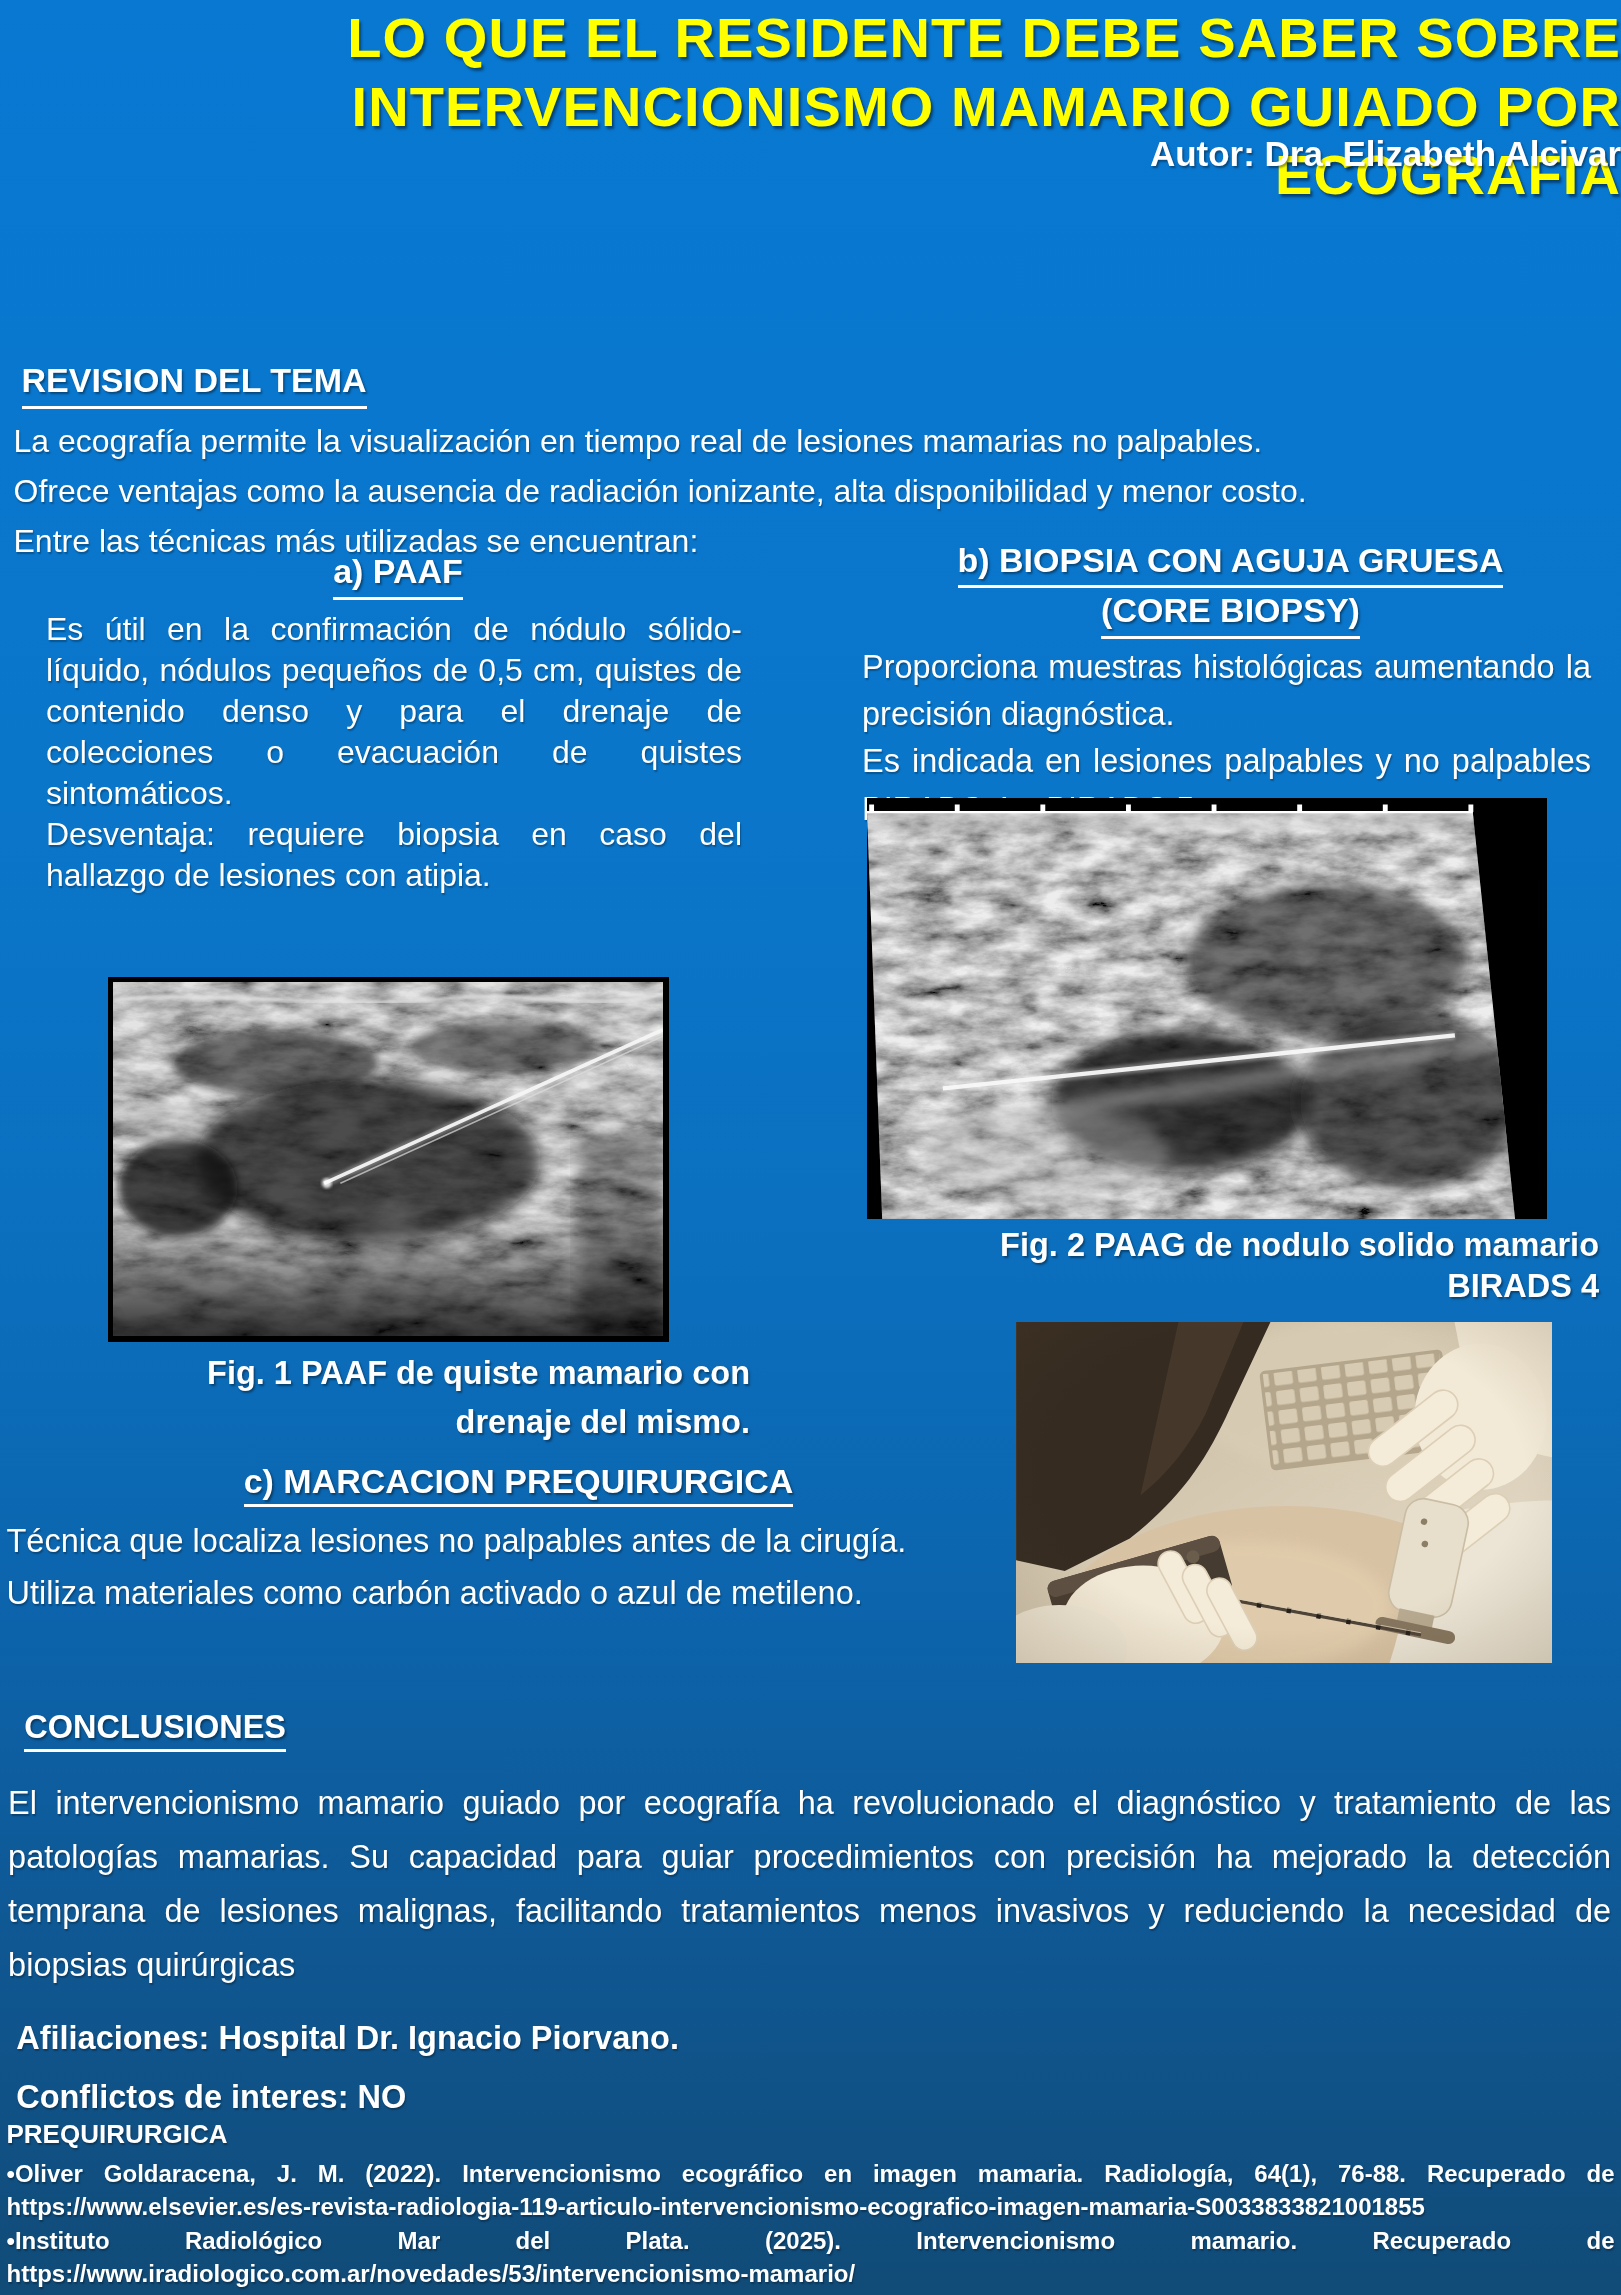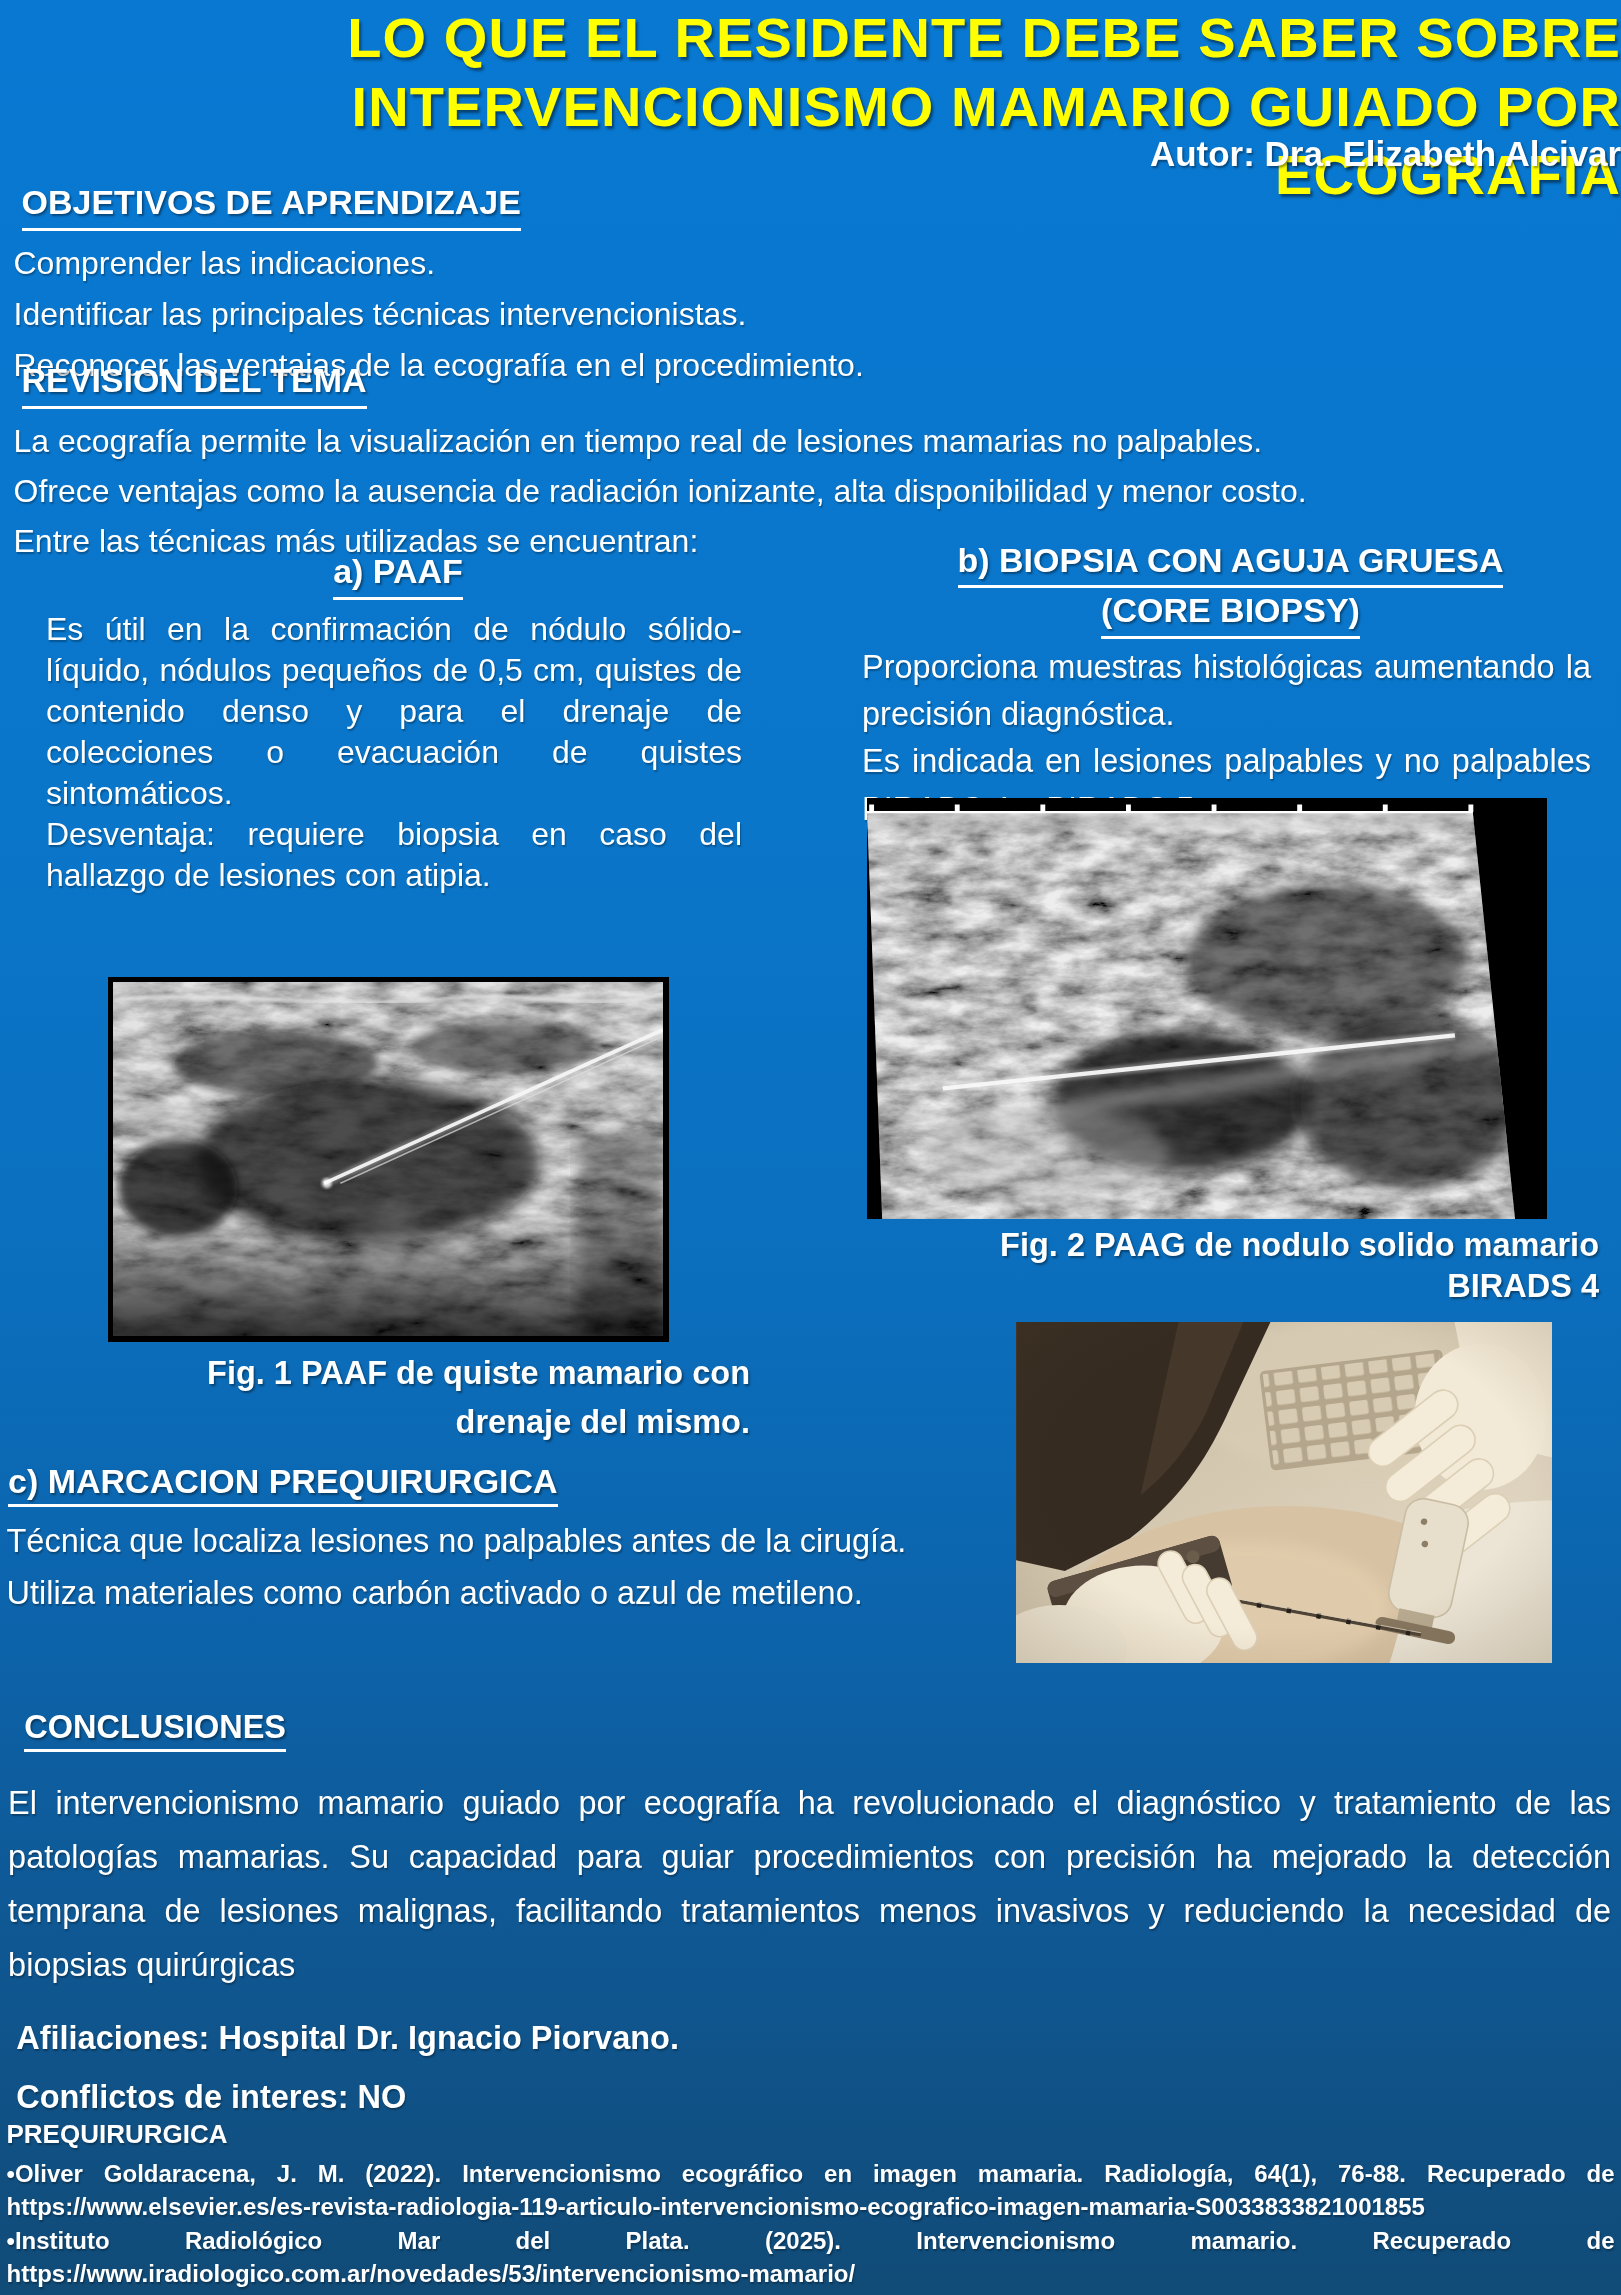--- a/index.html
+++ b/index.html
@@ -82,12 +82,6 @@
   </div>
   <div class="abs author ctr sh-head">Autor: Dra. Elizabeth Alcivar.</div>
 
-  <section class="abs objectives sh-body">
-    <div class="head sh-head"><span class="ul">OBJETIVOS DE APRENDIZAJE</span></div>
-    <div class="line">Comprender las indicaciones.</div>
-    <div class="line">Identificar las principales técnicas intervencionistas.</div>
-    <div class="line">Reconocer las ventajas de la ecografía en el procedimiento.</div>
-  </section>
 
   <section class="abs revision sh-body">
     <div class="head sh-head"><span class="ul">REVISION DEL TEMA</span></div>

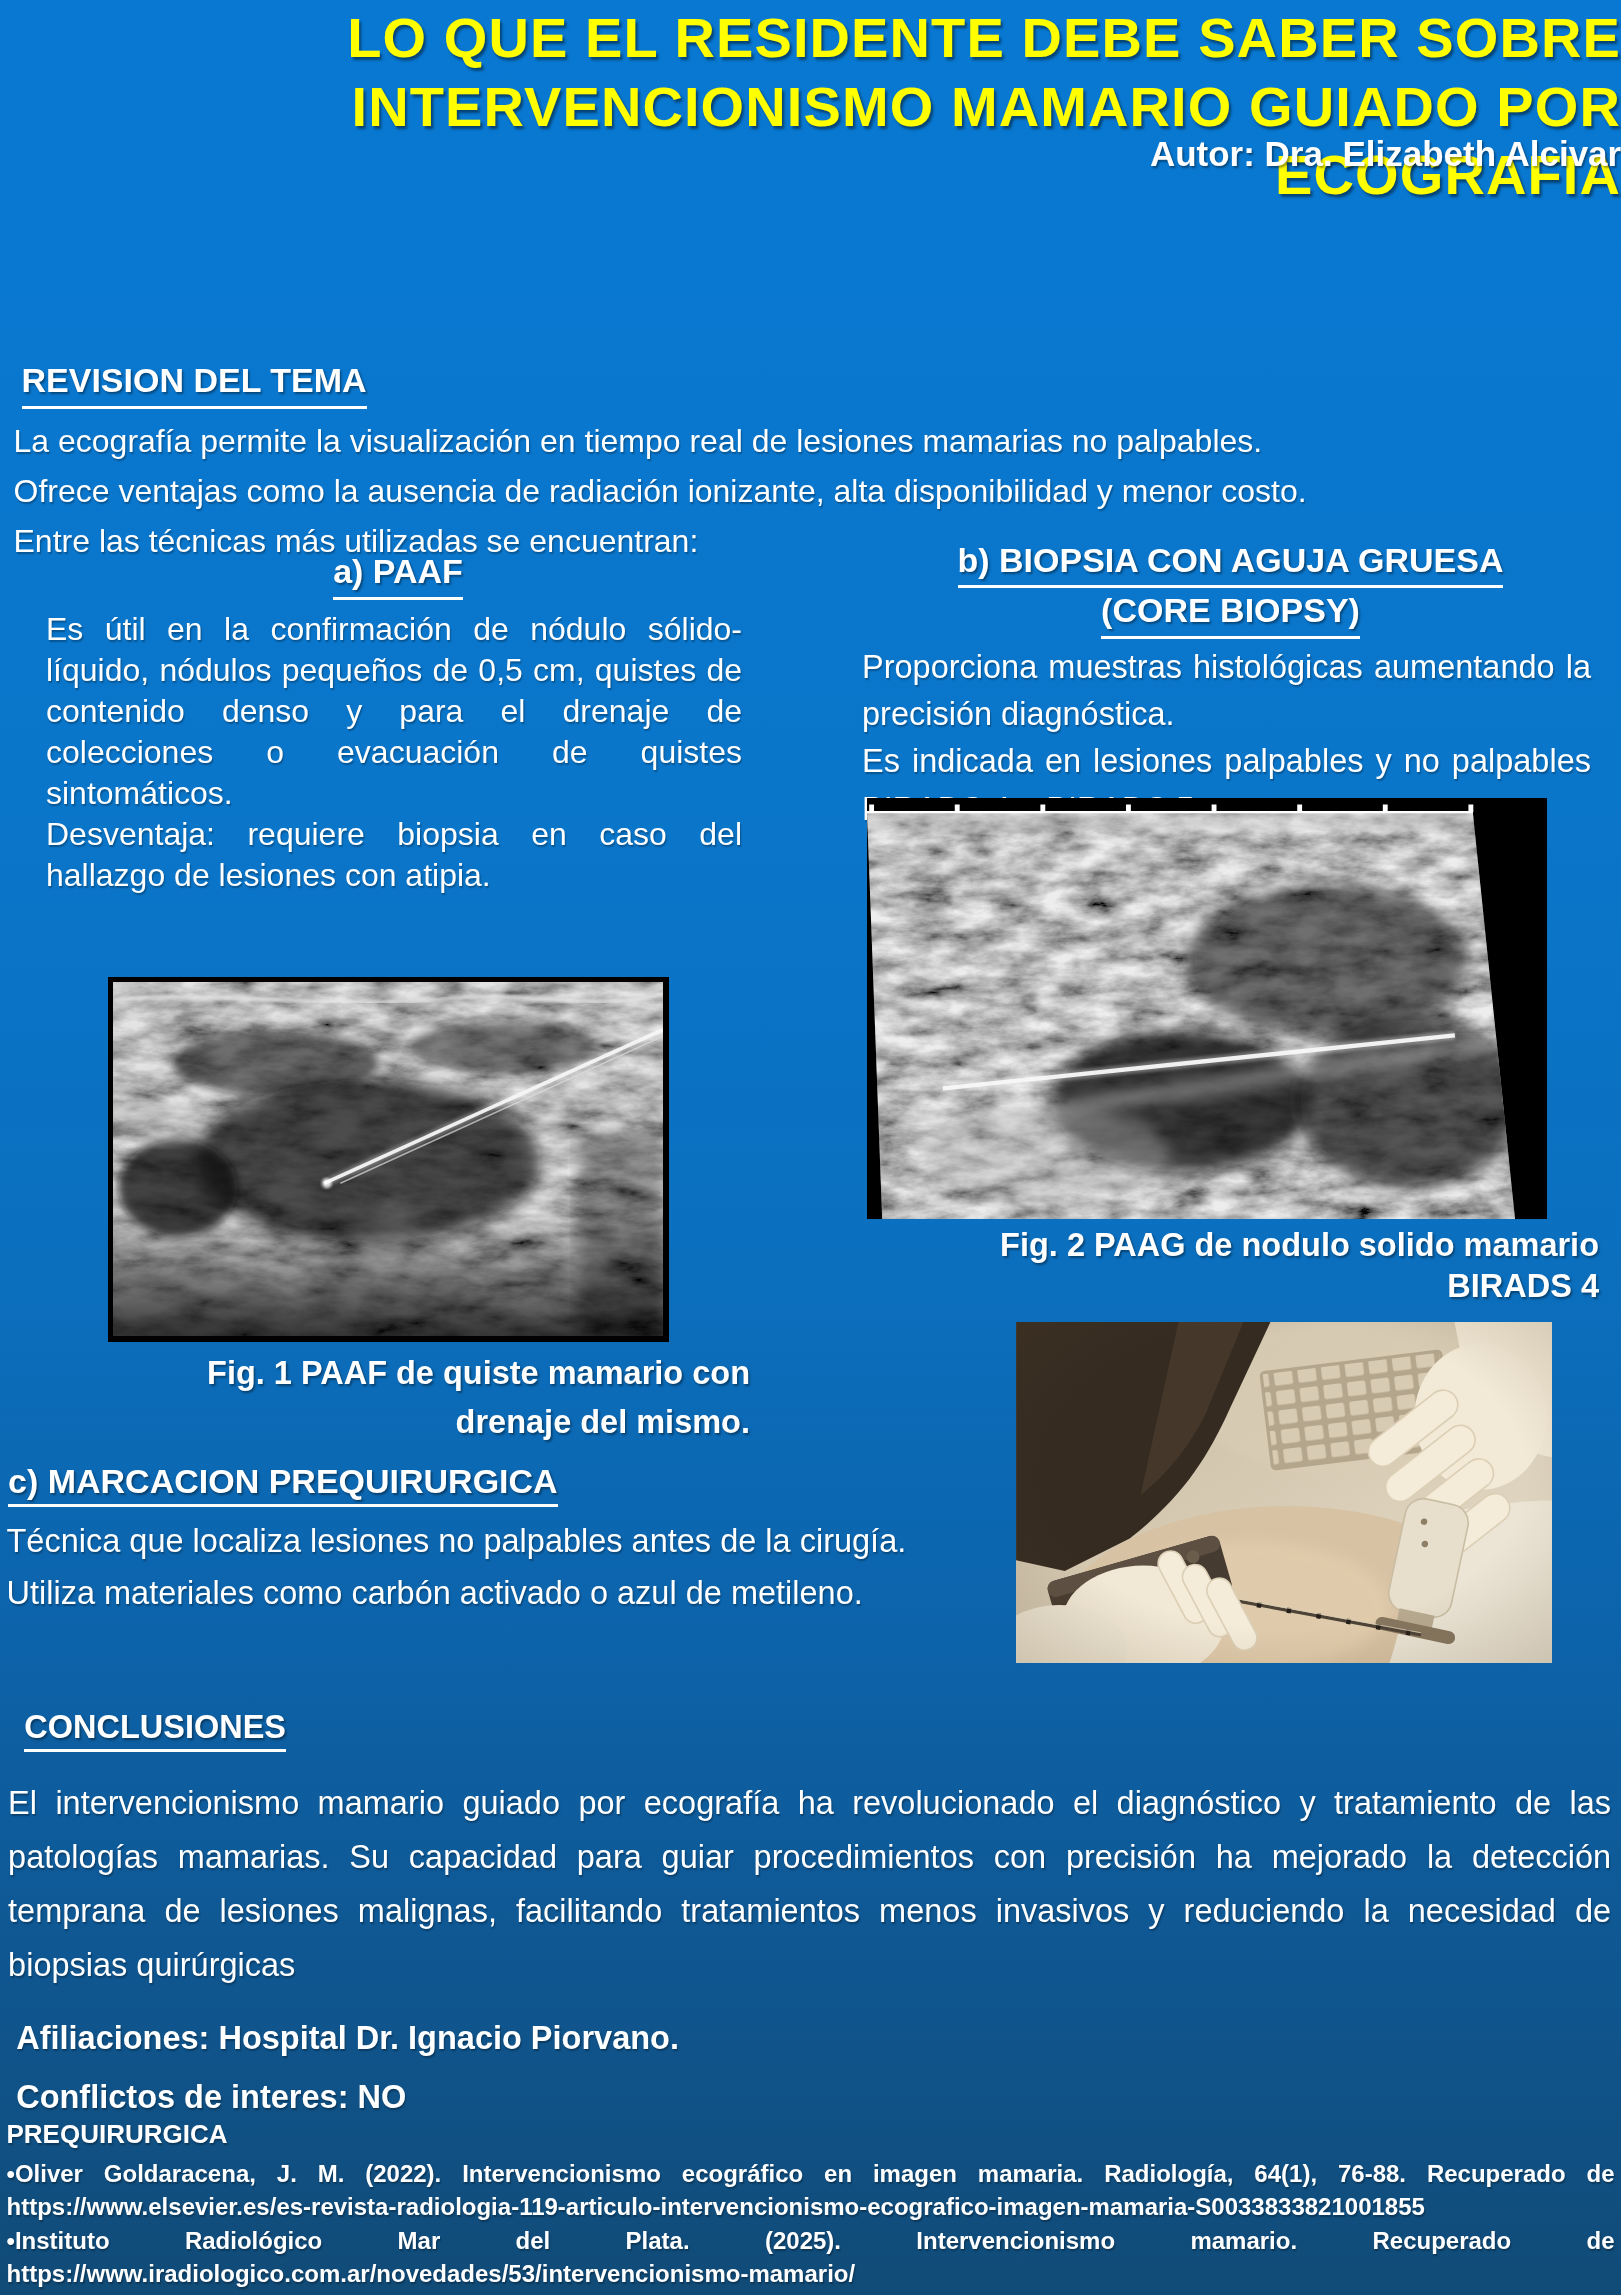--- a/index.html
+++ b/index.html
@@ -58,7 +58,7 @@
   .cap3{left:921px;top:1696px;width:699px;}
 
   .sec-c{left:0;top:1462px;width:1029px;font-size:32.5px;}
-  .sec-c .head{font-size:34px;font-weight:bold;margin-bottom:16.2px;}
+  .sec-c .head{font-size:34px;font-weight:bold;text-align:center;margin-bottom:16.2px;}
   .sec-c .line{margin:0 0 15px 6.5px;}
 
   .concl-head{left:16.2px;top:1709px;font-size:32.5px;font-weight:bold;}

